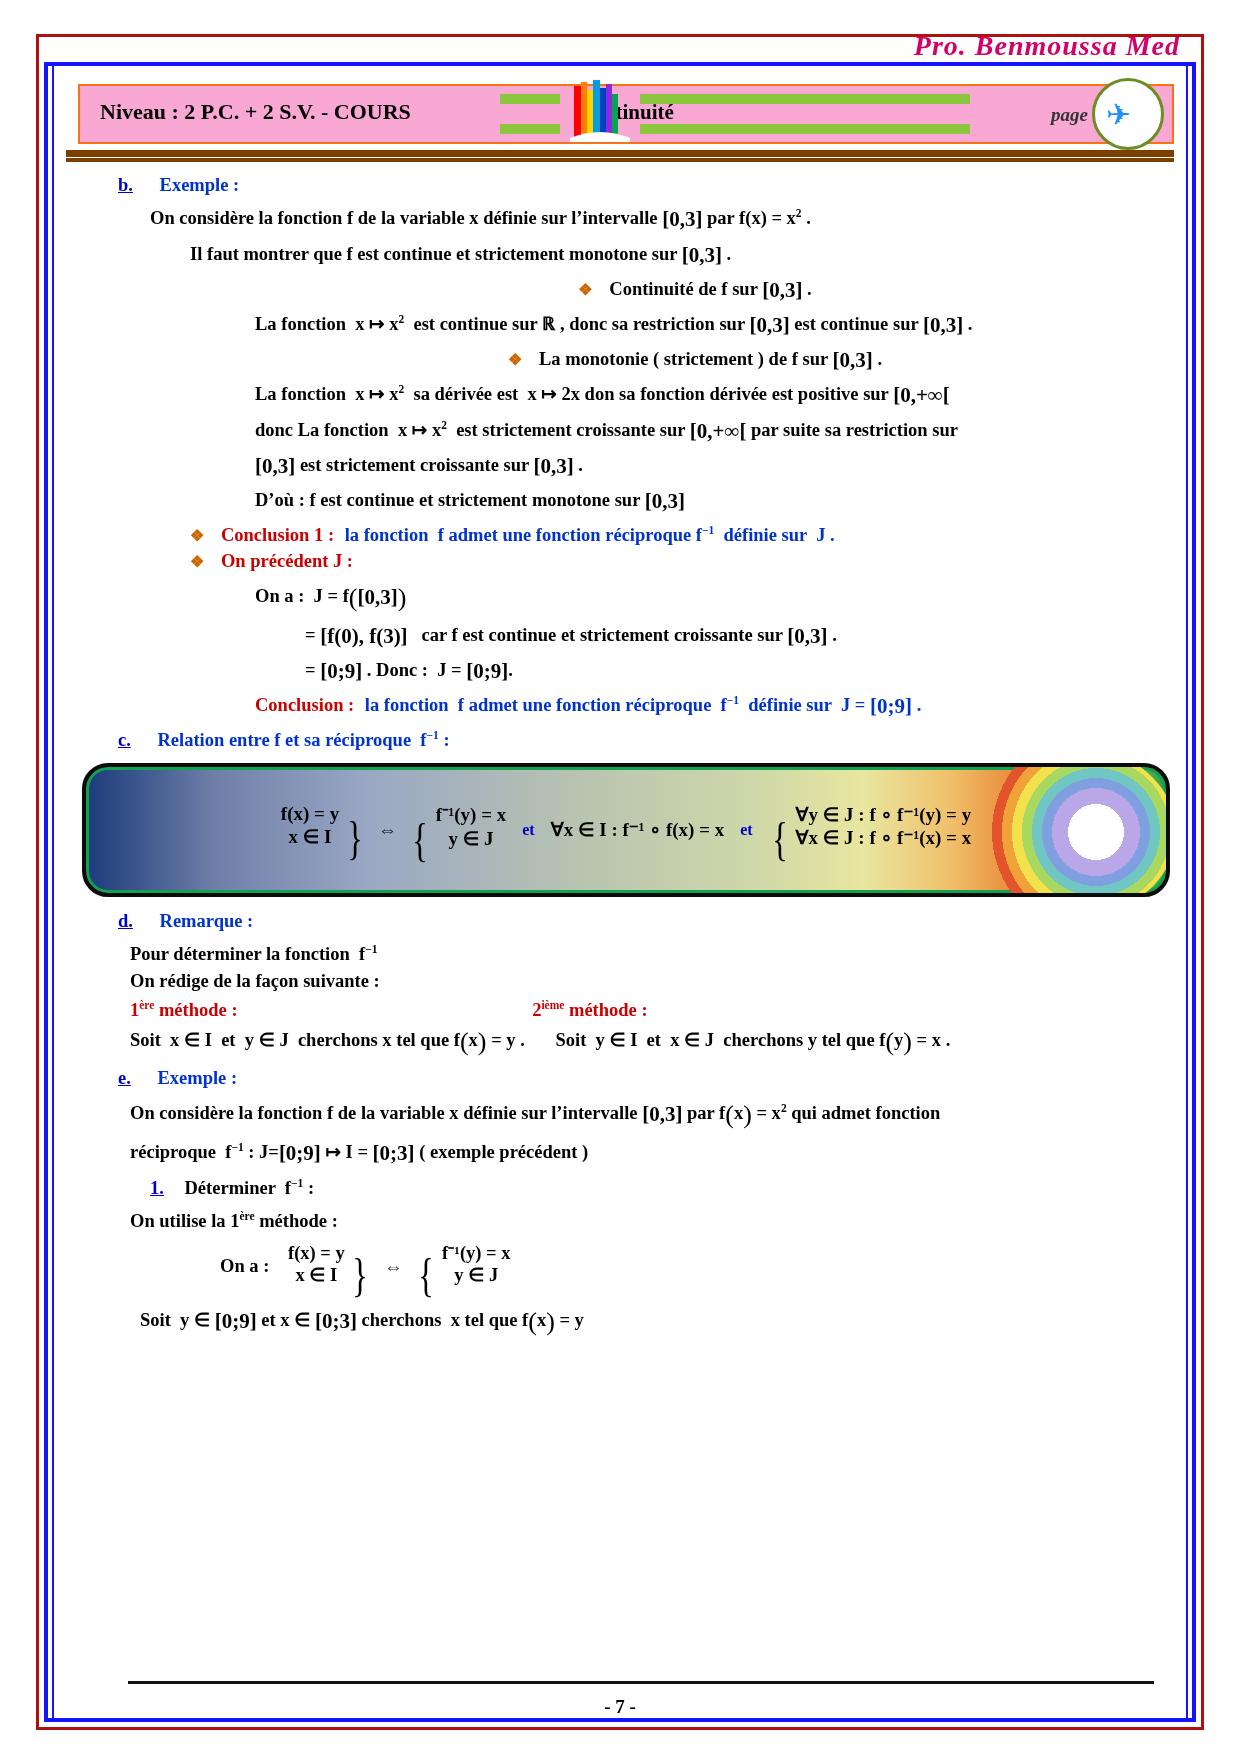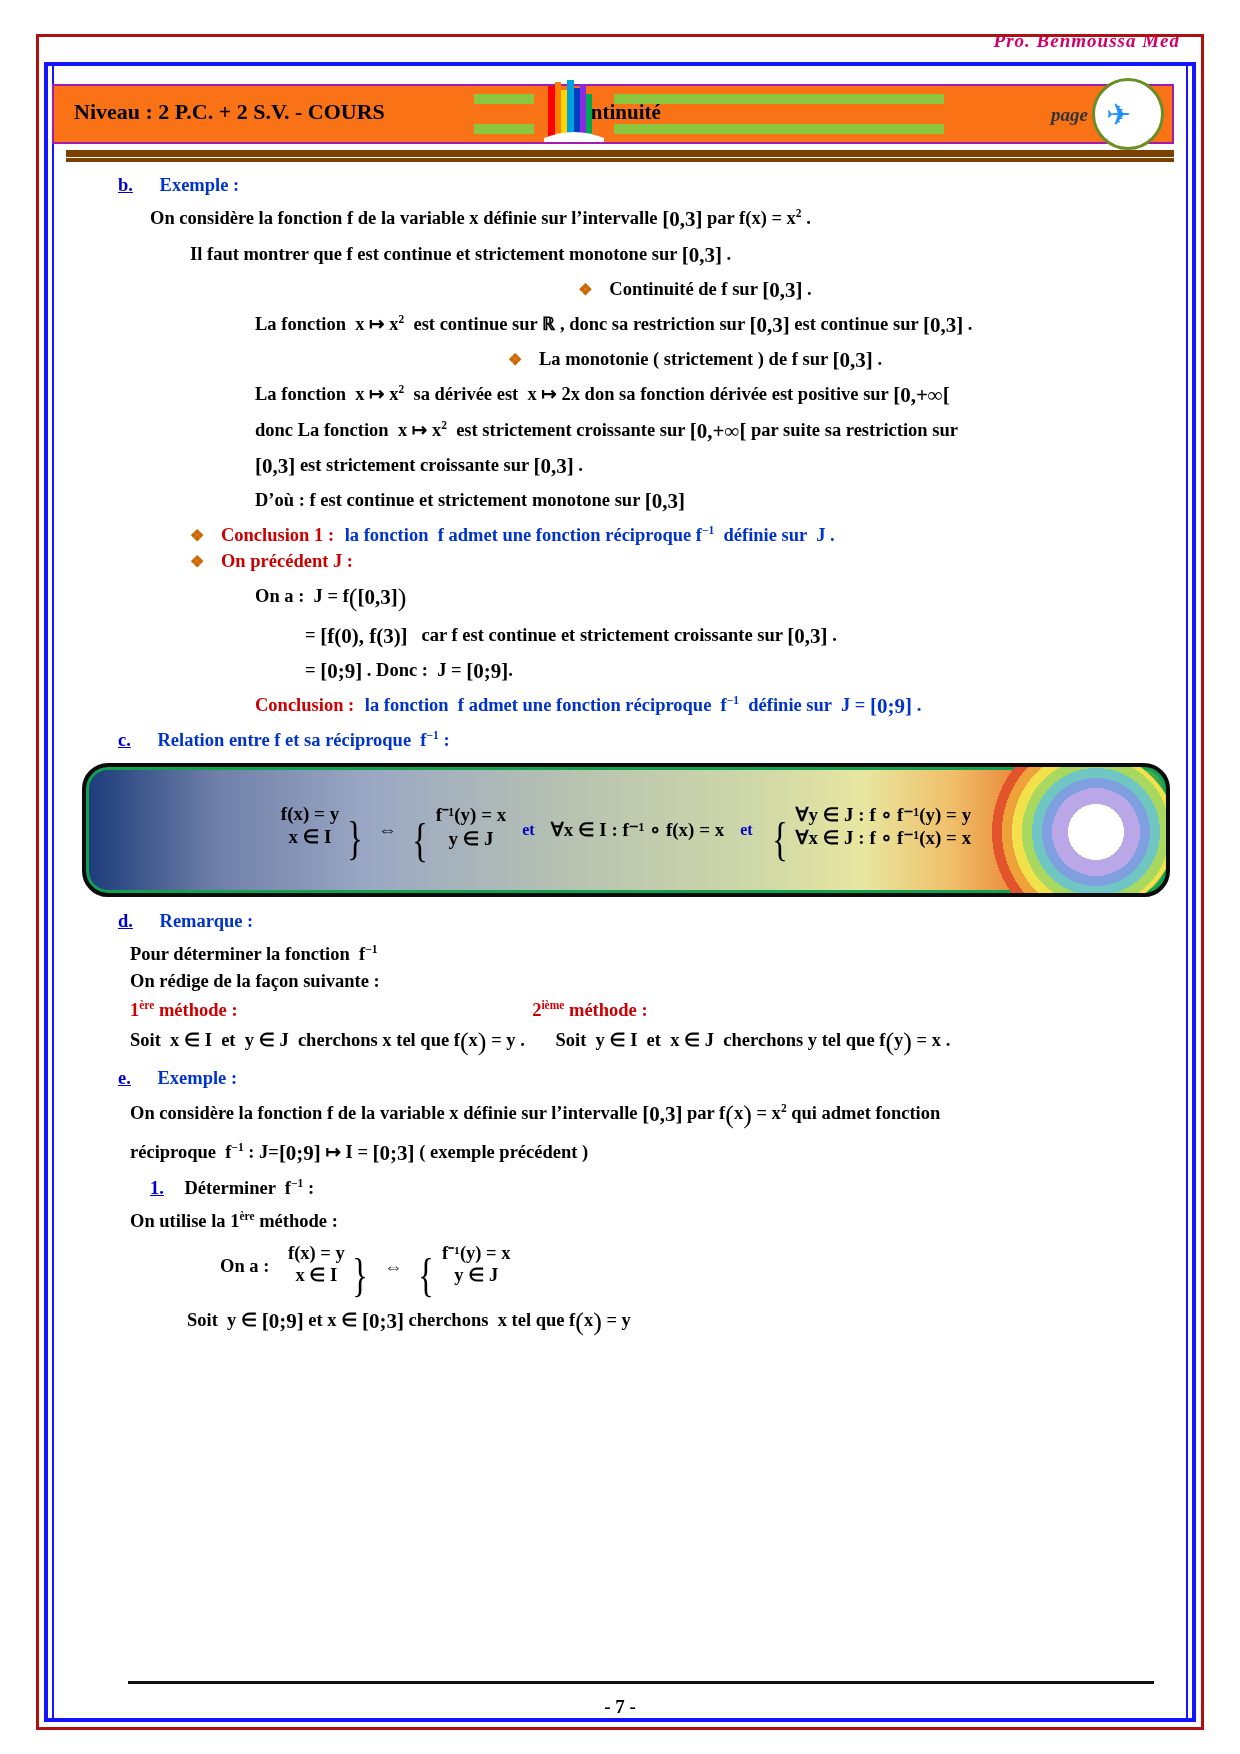--- a/index.html
+++ b/index.html
@@ -13,7 +13,7 @@
 
   
   .author{position:absolute;right:60px;top:30px;font-family:"Liberation Serif",serif;
-      font-weight:bold;font-style:italic;font-size:19px;color:#d4006a;letter-spacing:1px;}
+      font-weight:bold;font-style:italic;font-size:28px;color:#d4006a;letter-spacing:1px;}
 
   
   .header{position:absolute;left:52px;top:84px;right:66px;height:56px;border:2px solid #a21caf;

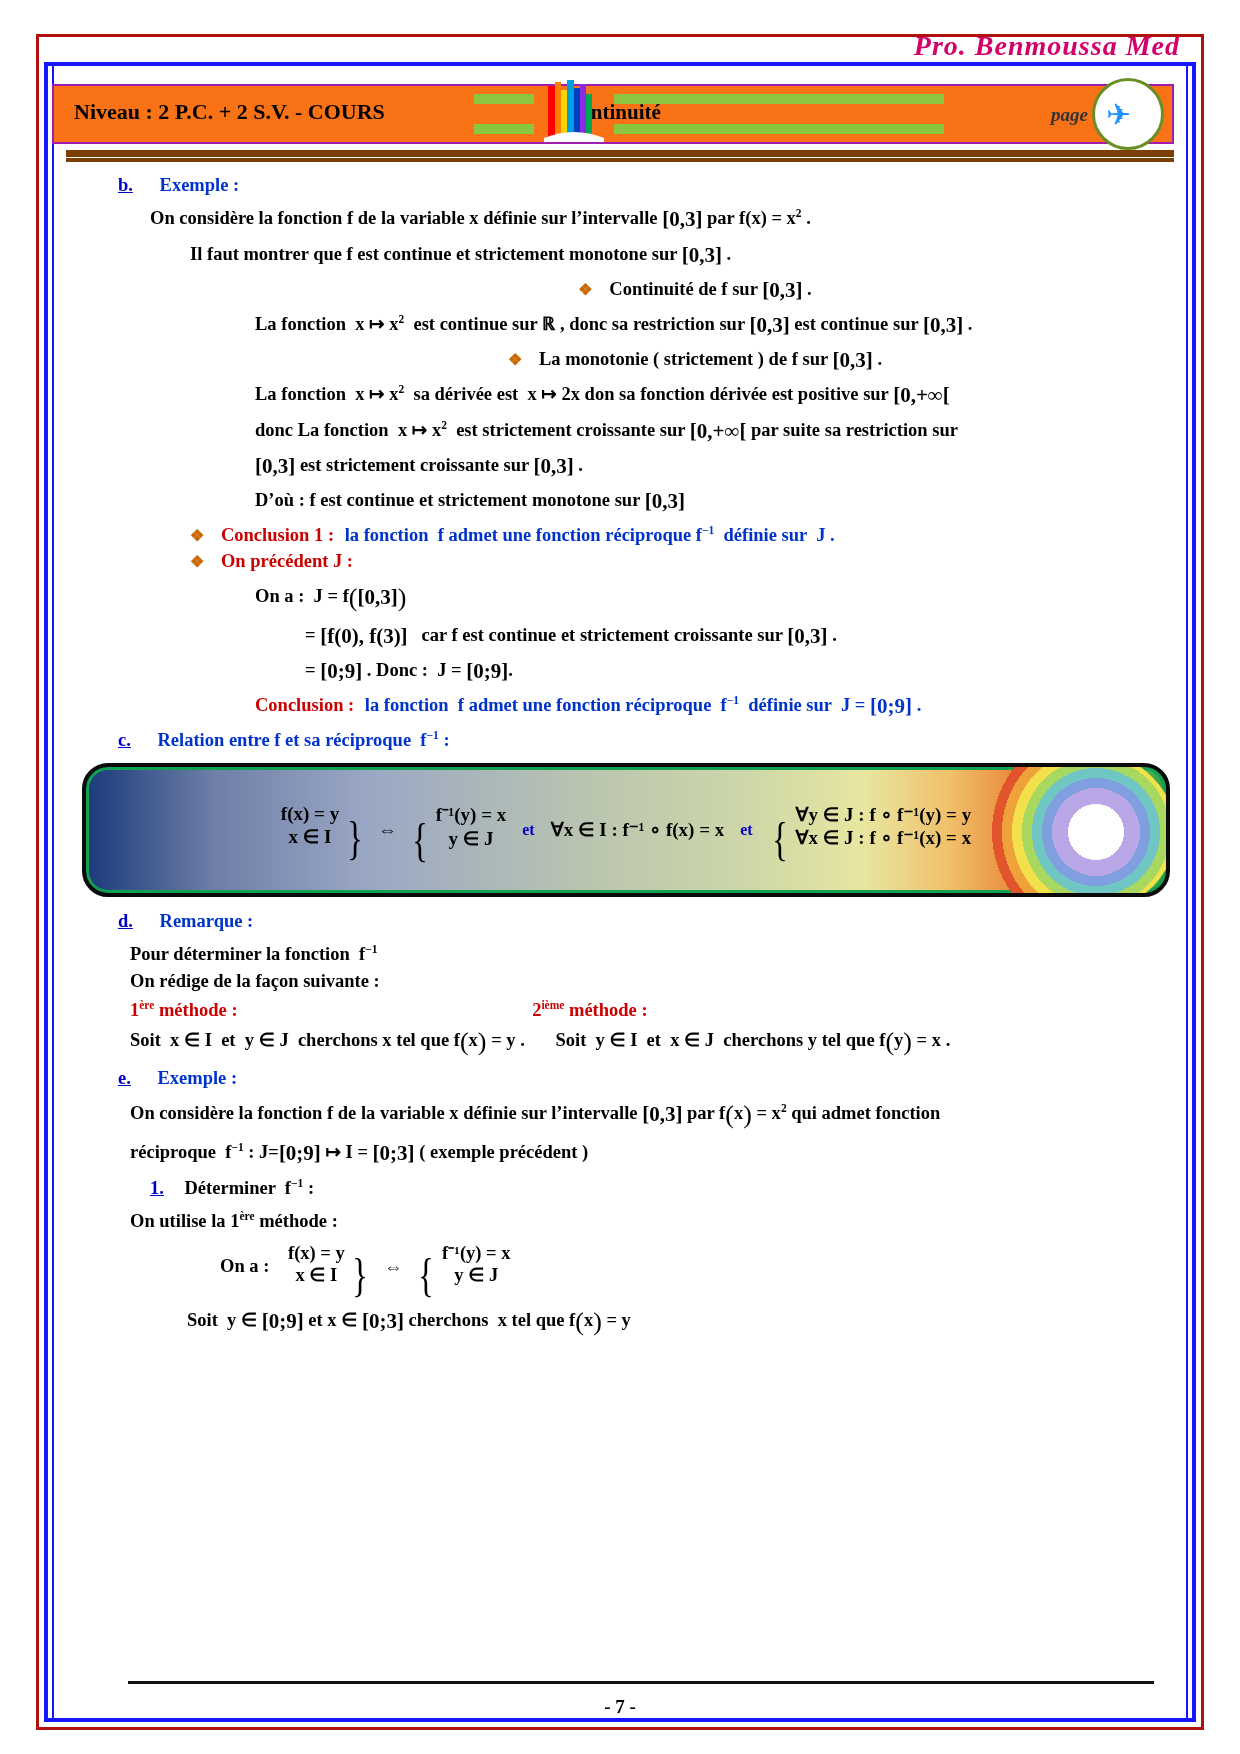--- a/index.html
+++ b/index.html
@@ -16,8 +16,8 @@
       font-weight:bold;font-style:italic;font-size:28px;color:#d4006a;letter-spacing:1px;}
 
   
-  .header{position:absolute;left:52px;top:84px;right:66px;height:56px;border:2px solid #a21caf;
-      background:#f97316;}
+  .header{position:absolute;left:78px;top:84px;right:66px;height:56px;border:2px solid #f97316;
+      background:#f9a8d4;}
   .hdr-green-l{position:absolute;left:420px;top:8px;width:60px;height:10px;background:#8cc63f;}
   .hdr-green-l2{position:absolute;left:420px;top:38px;width:60px;height:10px;background:#8cc63f;}
   .hdr-green-r{position:absolute;left:560px;top:8px;width:330px;height:10px;background:#8cc63f;}

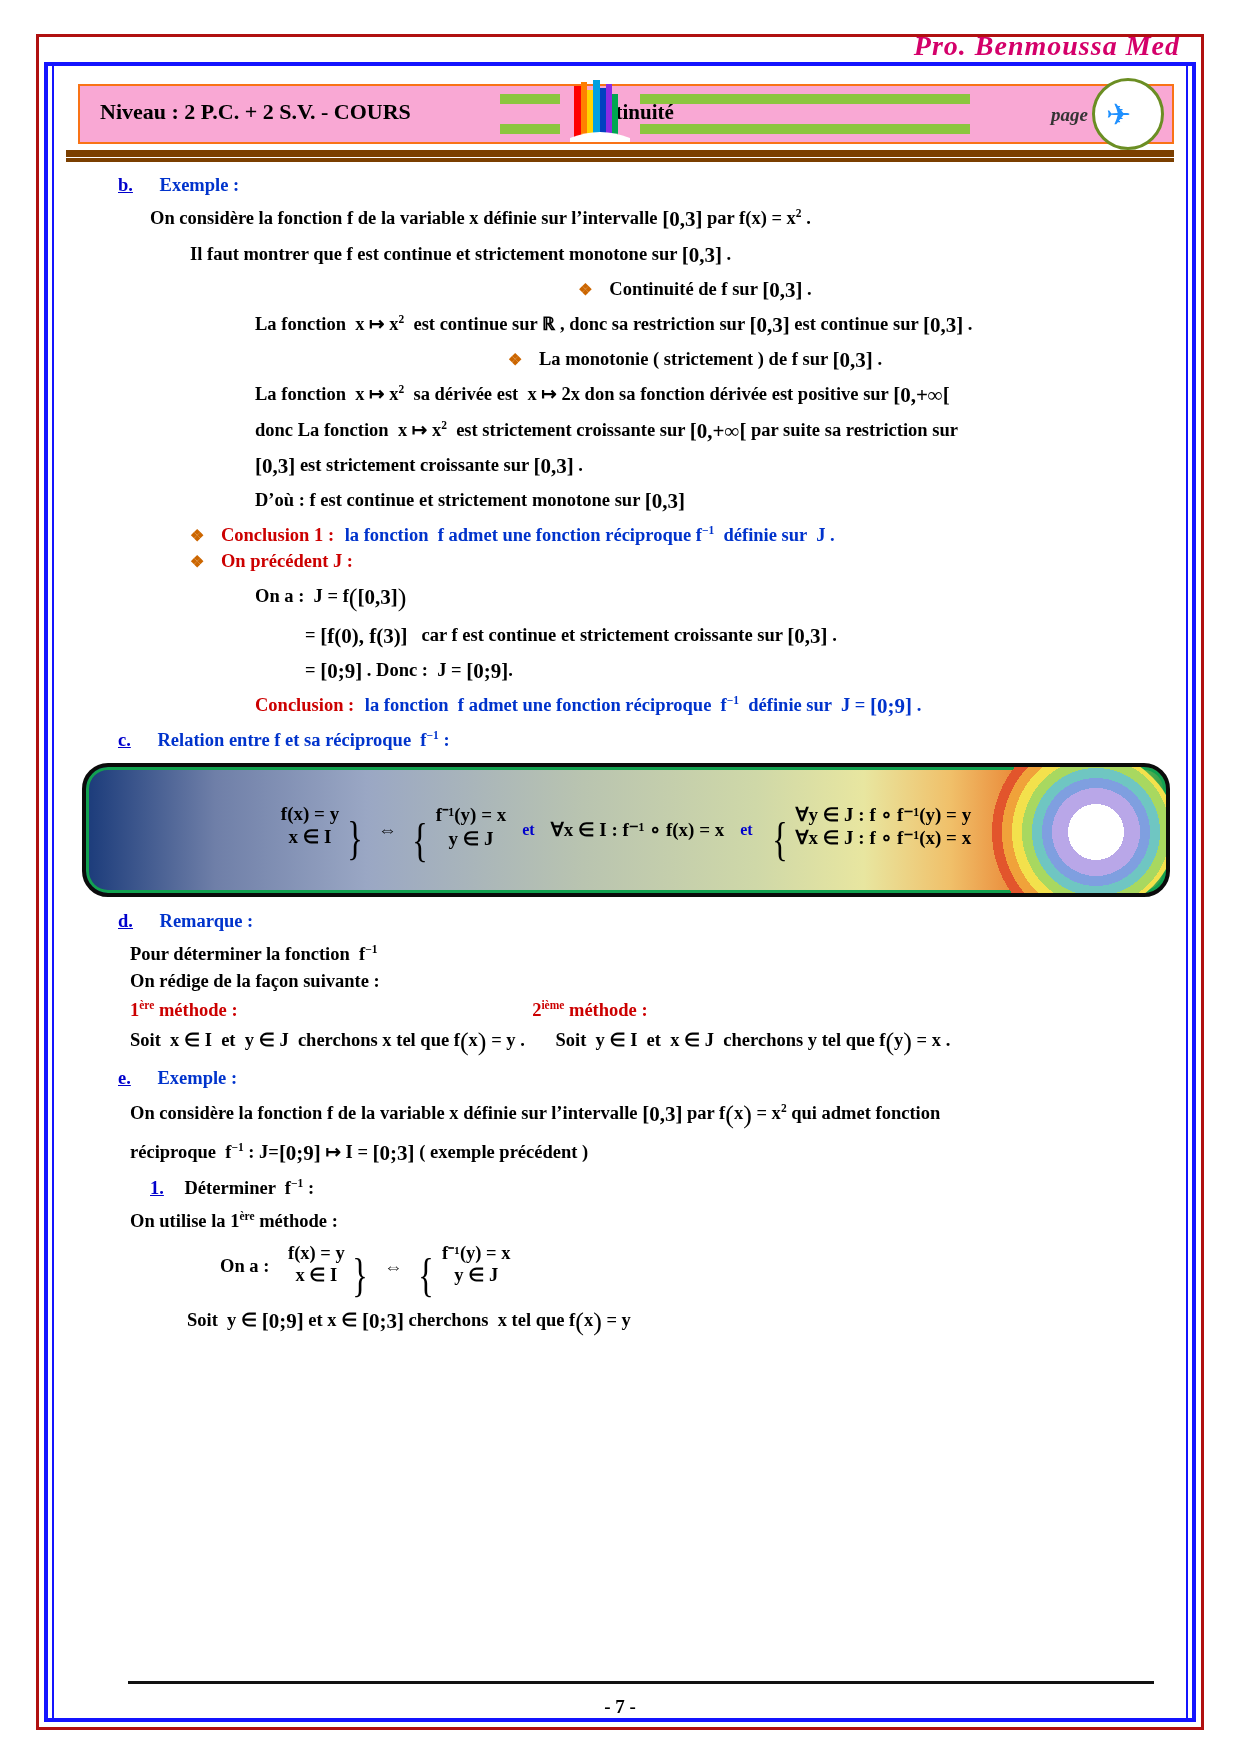--- a/index.html
+++ b/index.html
@@ -295,7 +295,7 @@
        </span>
     </div>
 
-    <div class="row ln" style="margin-left:117px;margin-top:14px">
+    <div class="row ln" style="margin-left:70px;margin-top:14px">
        Soit &nbsp;y ∈ <span class="interval">[0;9]</span> et x ∈ <span class="interval">[0;3]</span>
        cherchons &nbsp;x tel que f<span class="br">(</span>x<span class="br">)</span> = y
     </div>

